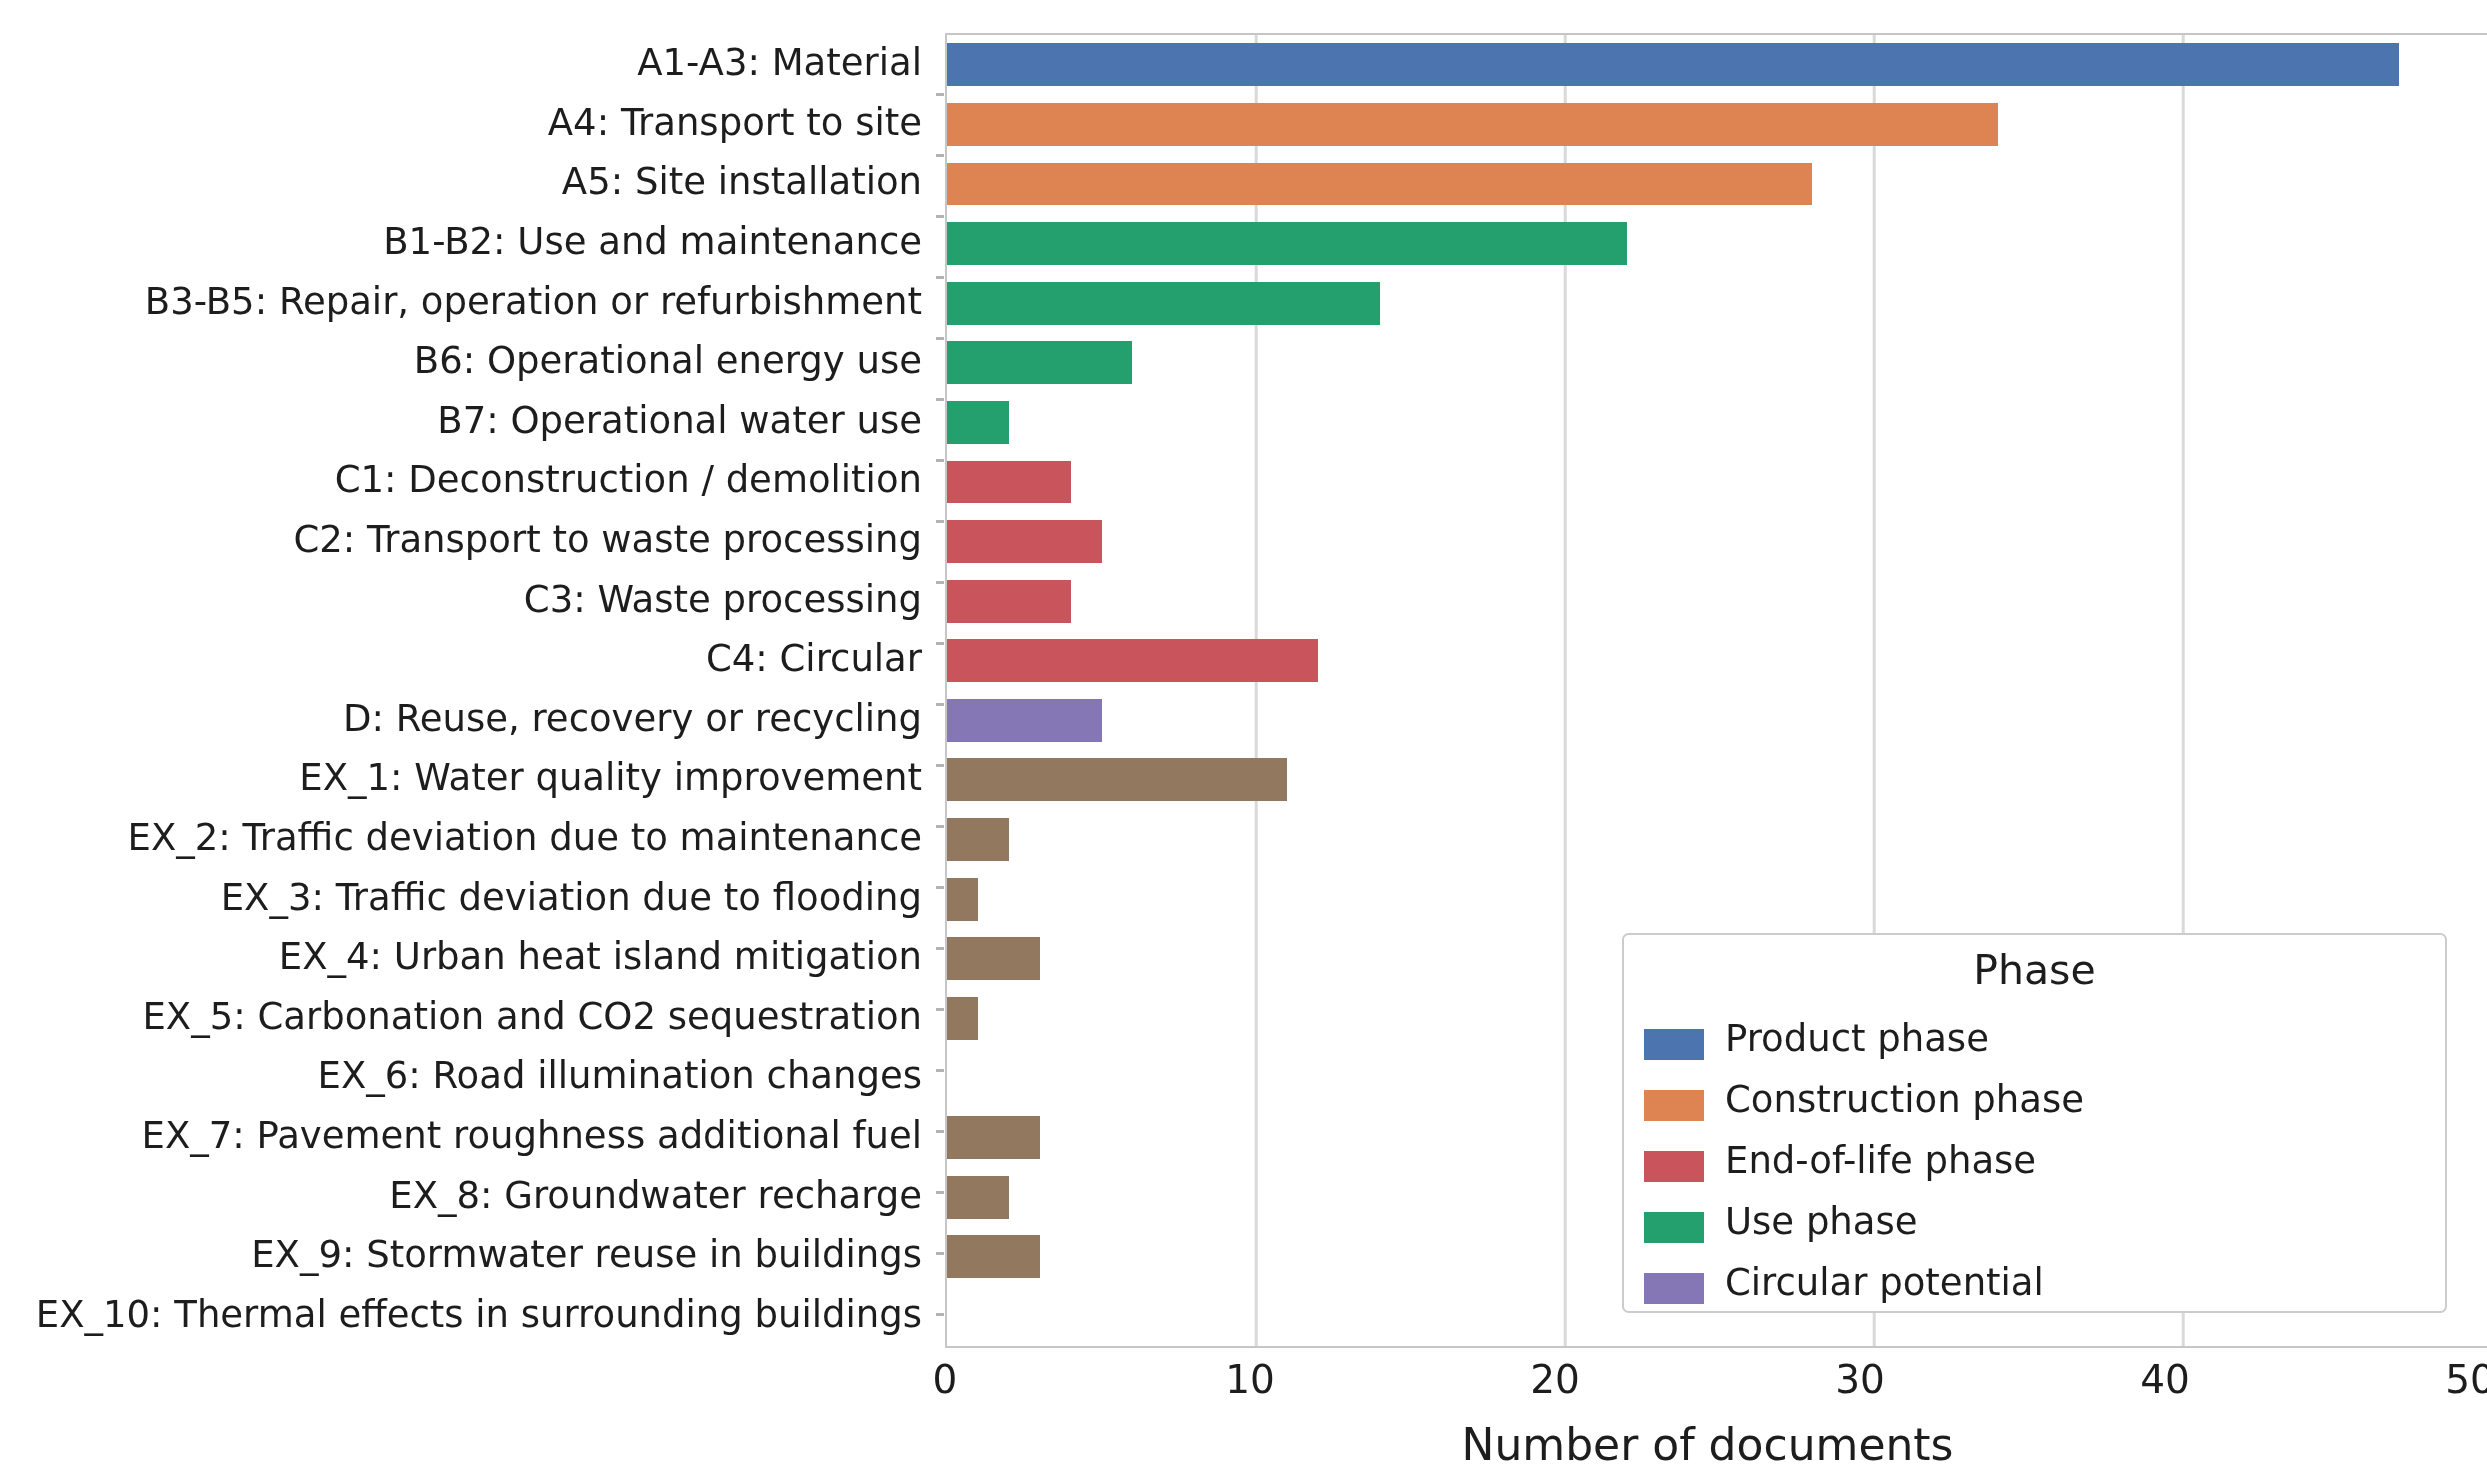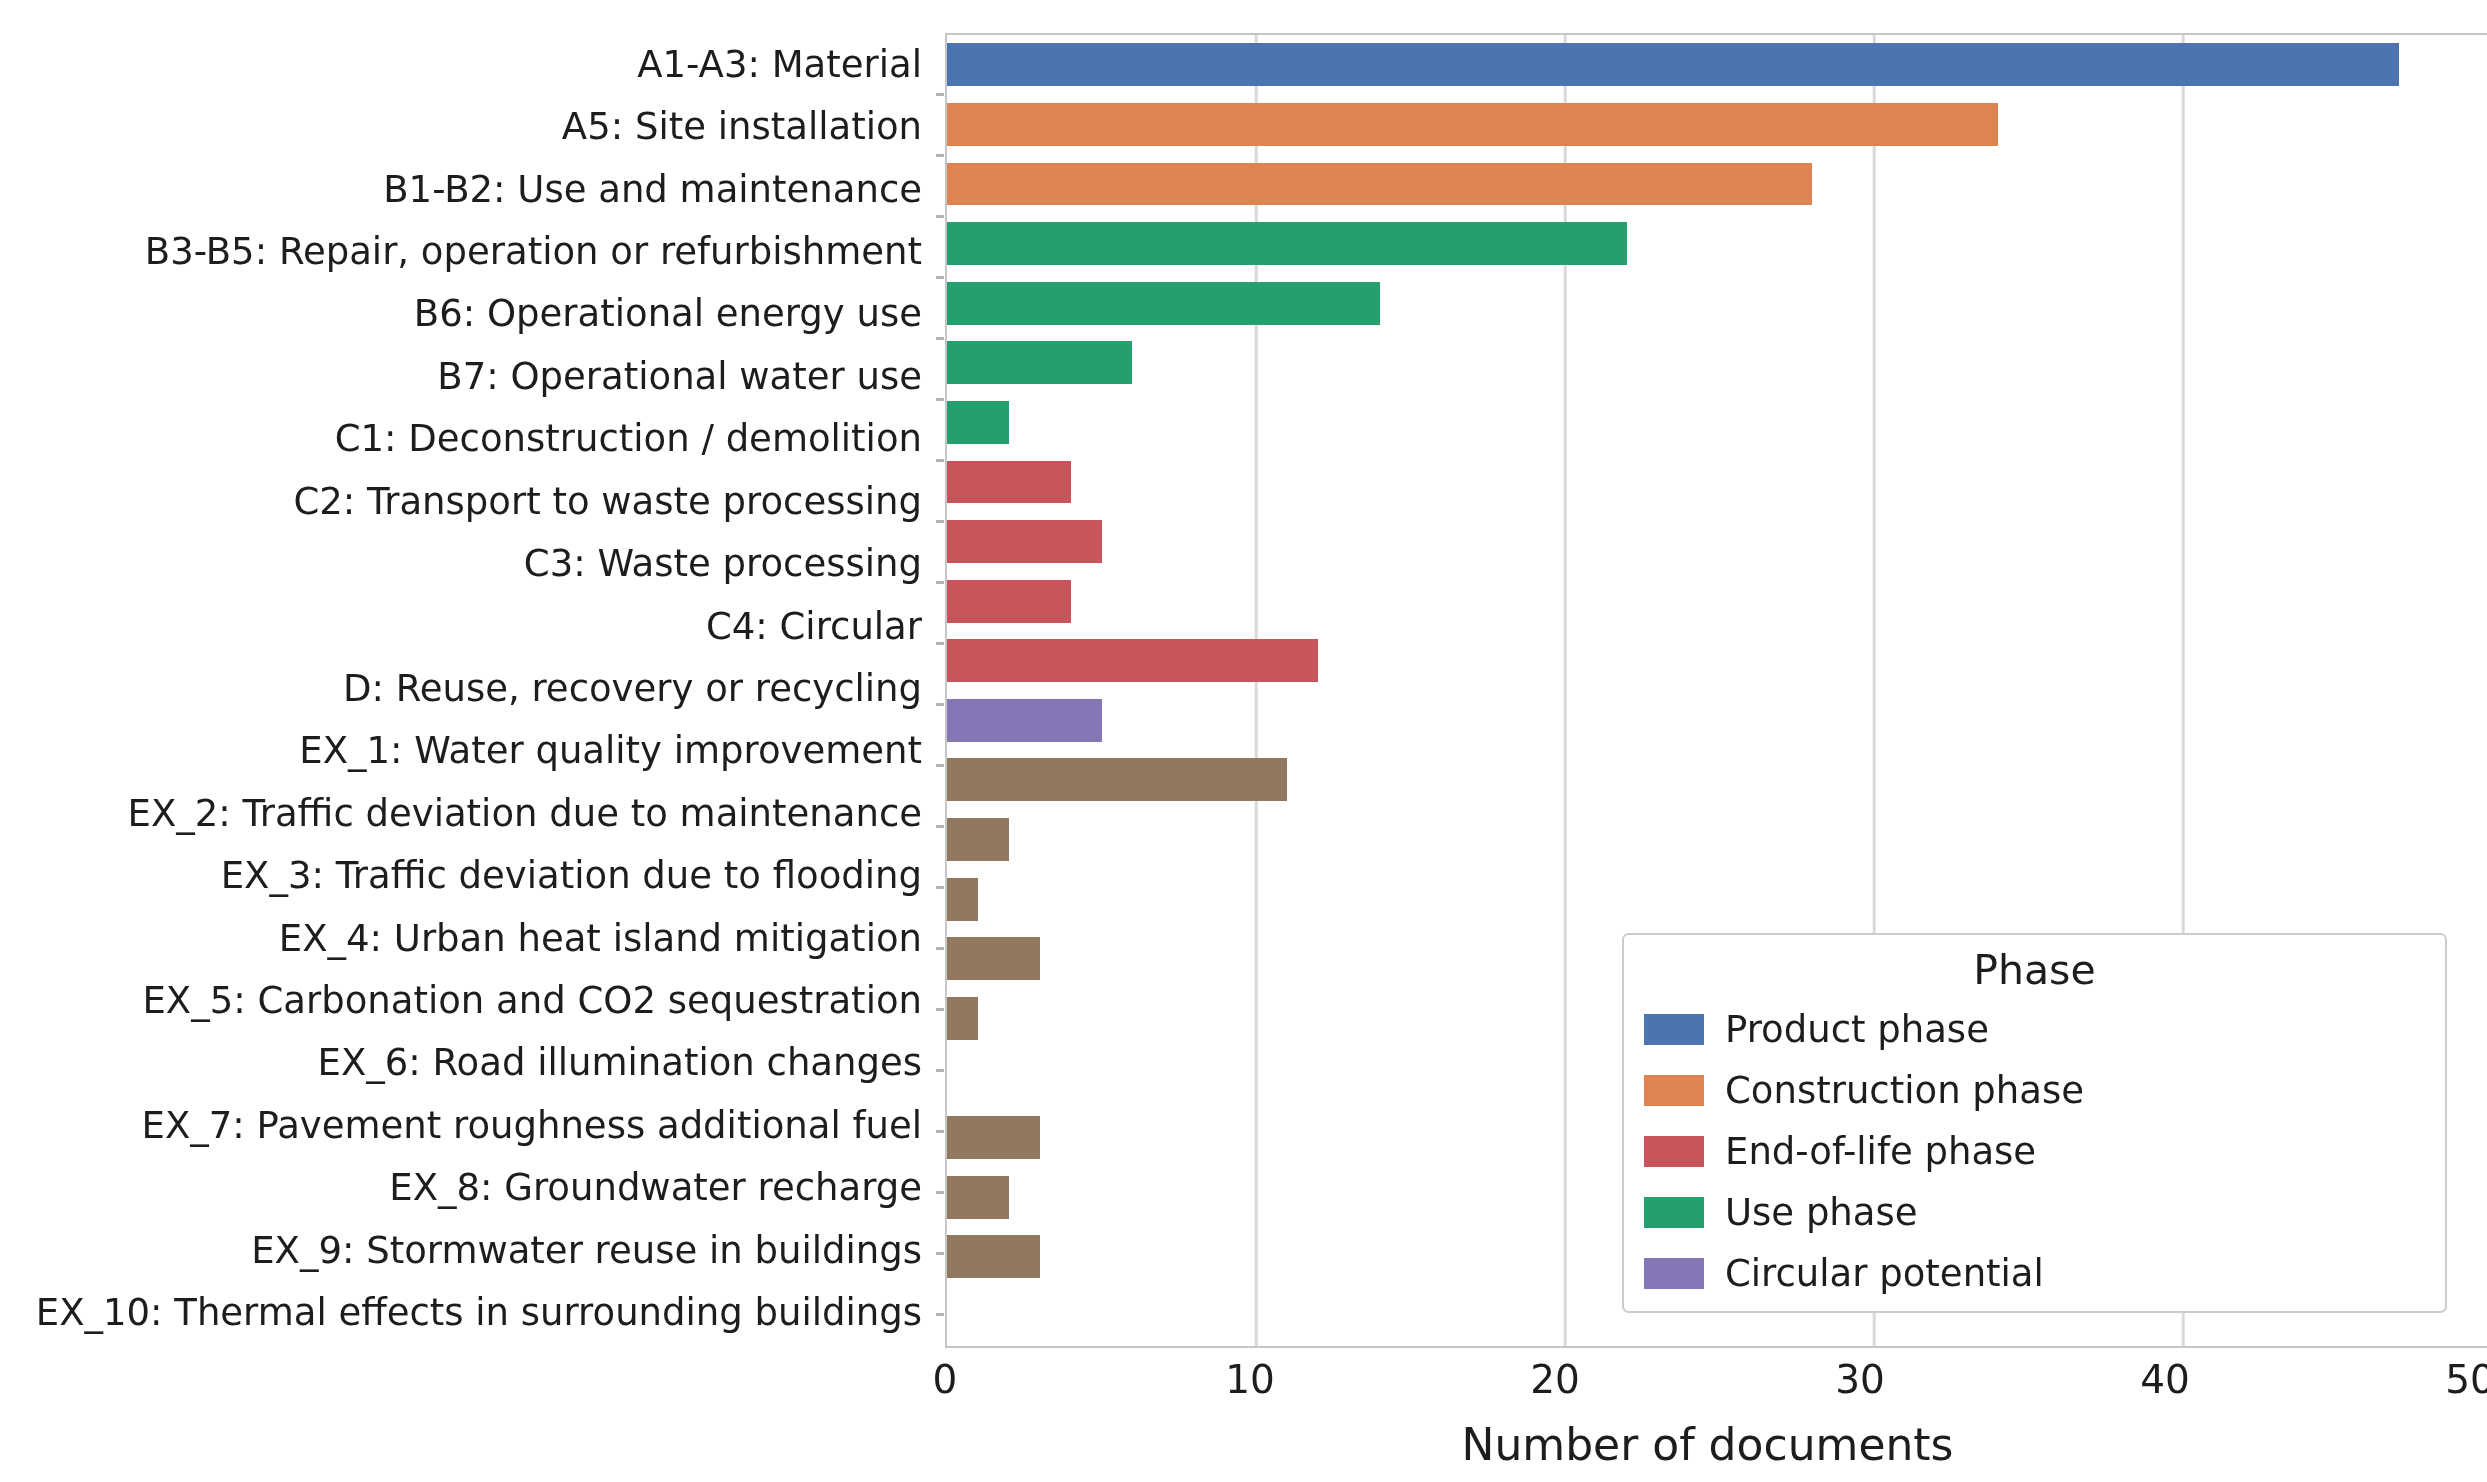--- a/index.html
+++ b/index.html
@@ -155,6 +155,7 @@
 
   <div class="ylabels">
     <div class="ylabel">A1-A3: Material</div>
+    <div class="ylabel">A4: Transport to site</div>
     <div class="ylabel">A5: Site installation</div>
     <div class="ylabel">B1-B2: Use and maintenance</div>
     <div class="ylabel">B3-B5: Repair, operation or refurbishment</div>

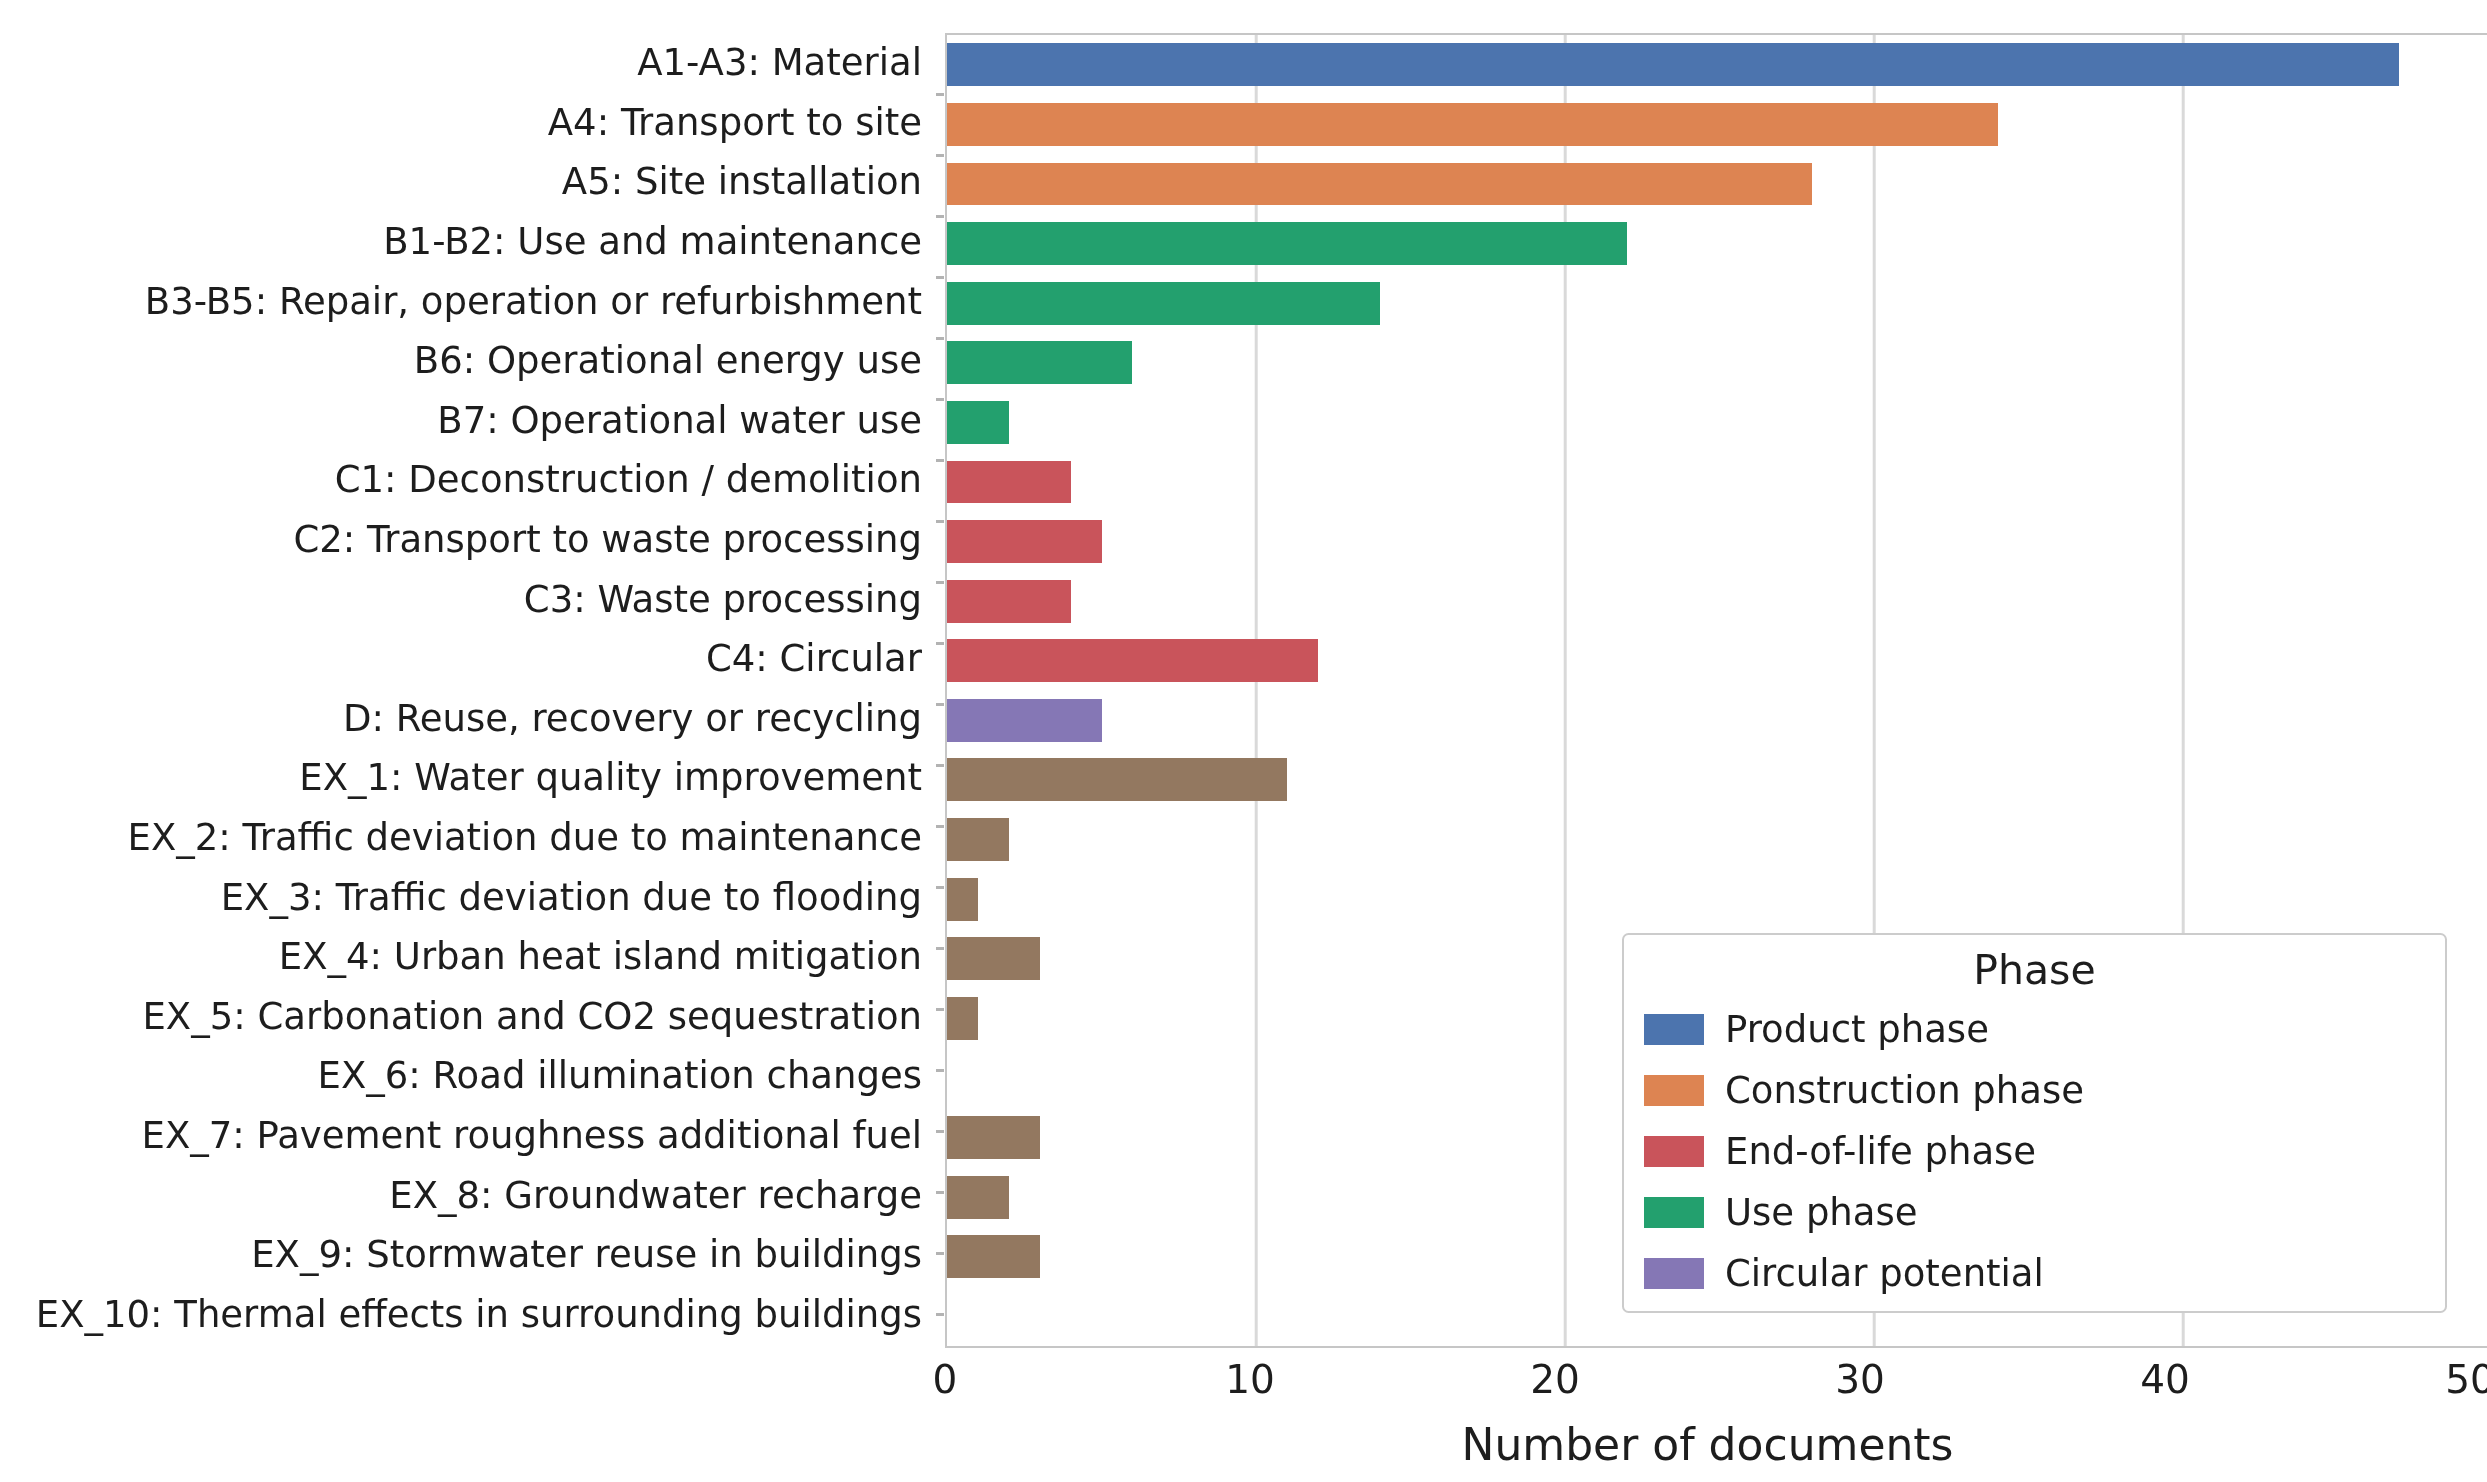--- a/index.html
+++ b/index.html
@@ -134,7 +134,7 @@
   .legend-item {
     flex: 1 1 0;
     display: flex;
-    align-items: center;
+    align-items: flex-end;
     gap: 21px;
   }
   .legend-swatch {

